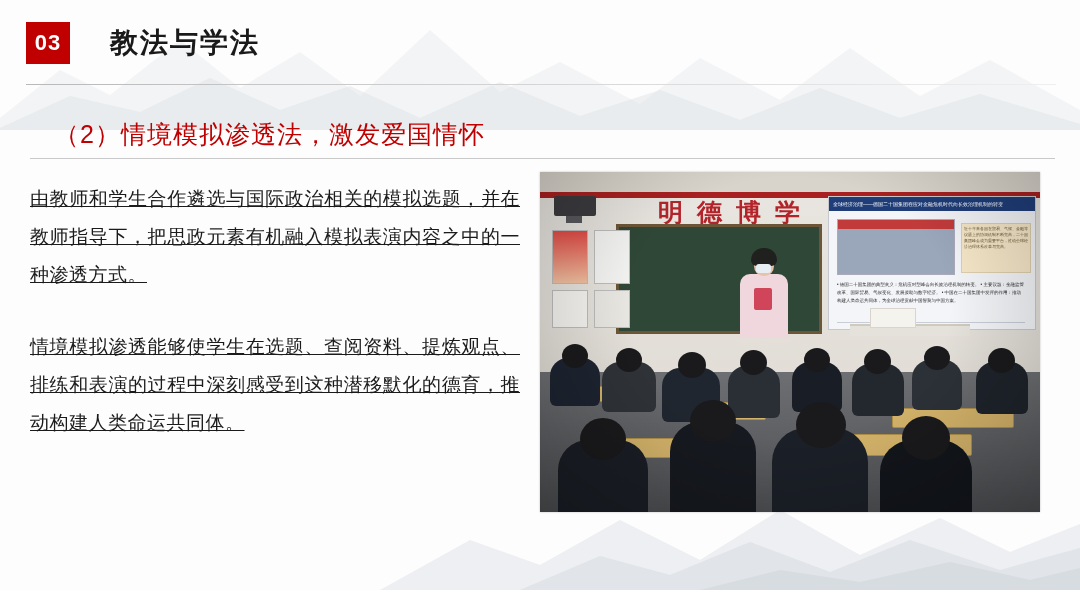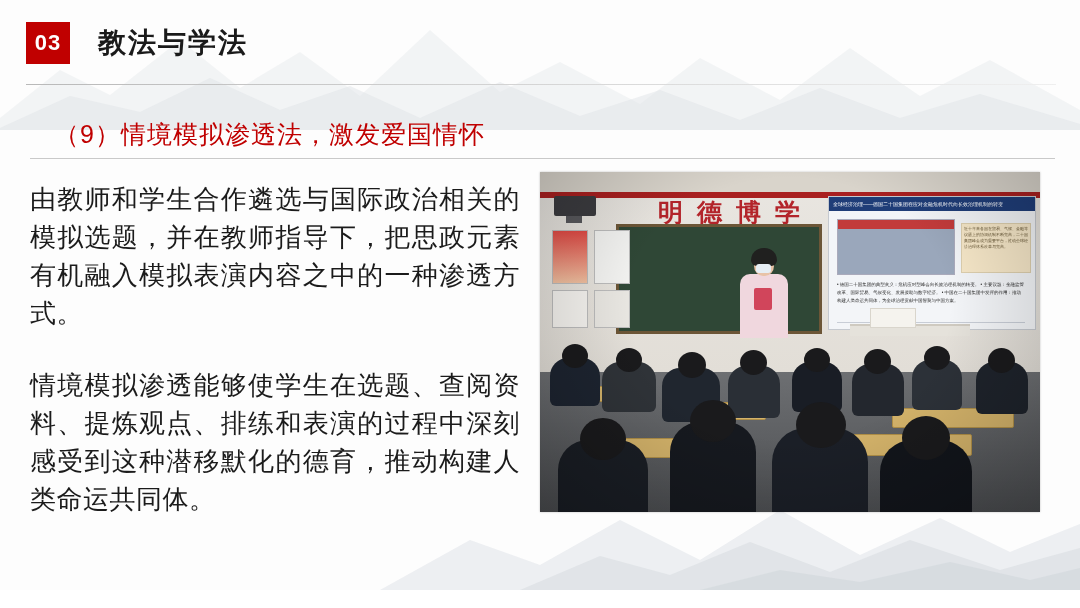--- a/index.html
+++ b/index.html
@@ -60,7 +60,7 @@
     letter-spacing: 1px;
   }
   .sec-title {
-    margin-left: 28px;
+    margin-left: 40px;
     font-size: 28px;
     font-weight: bold;
     color: #1a1a1a;

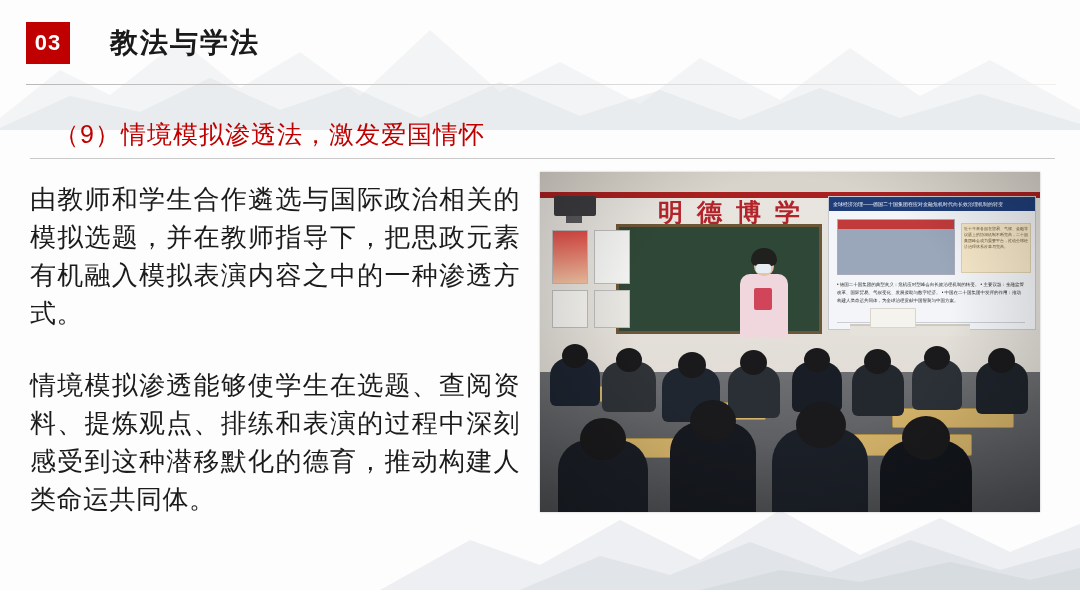--- a/index.html
+++ b/index.html
@@ -351,7 +351,7 @@
   </div>
   <div class="header-rule"></div>
 
-  <div class="subtitle">（9）情境模拟渗透法，激发爱国情怀</div>
+  <div class="subtitle">（2）情境模拟渗透法，激发爱国情怀</div>
   <div class="subtitle-rule"></div>
 
   <div class="body-col">

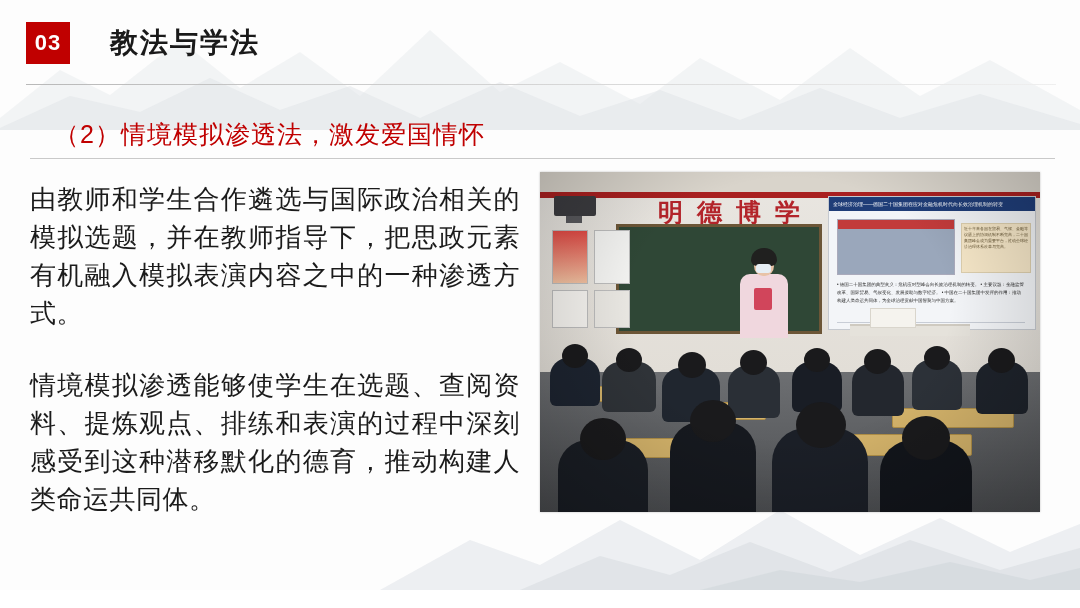--- a/index.html
+++ b/index.html
@@ -102,11 +102,12 @@
     width: 490px;
   }
   .para {
-    font-size: 26px;
+    font-size: 19px;
     line-height: 38px;
     color: #1b1b1b;
     letter-spacing: 0.5px;
     text-align: justify;
+    text-decoration: underline;
   }
   .para.p1 {
     text-indent: 0;

